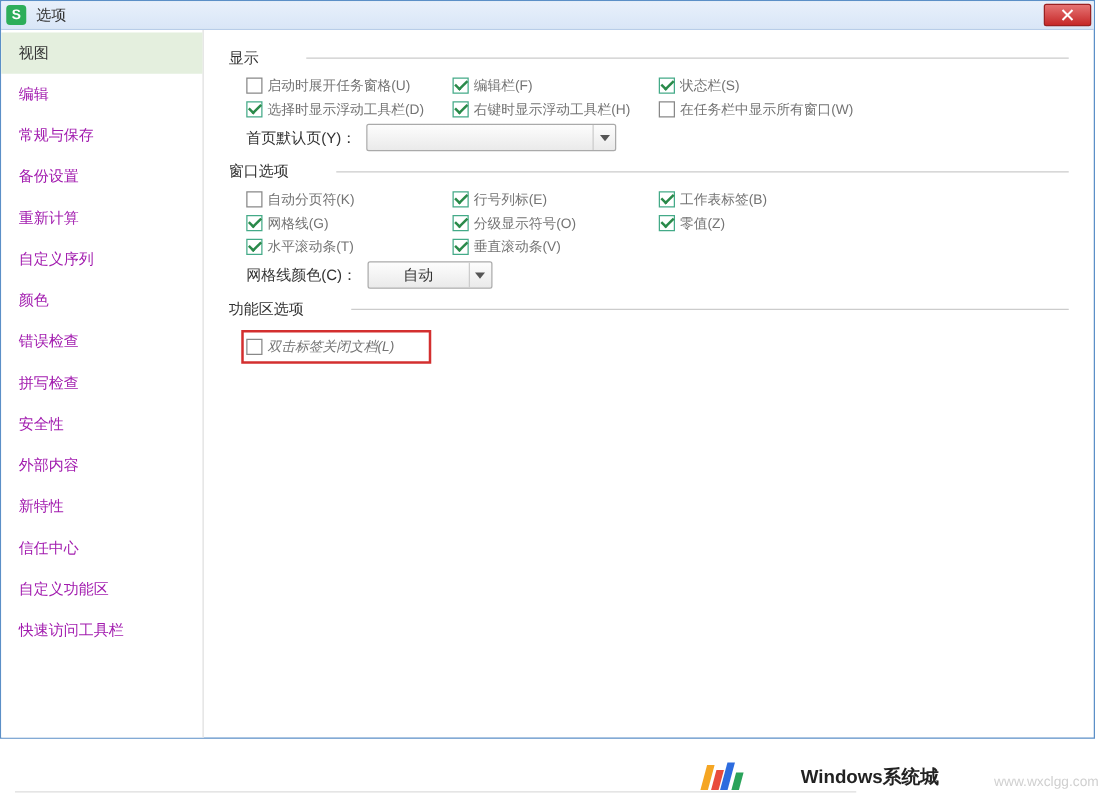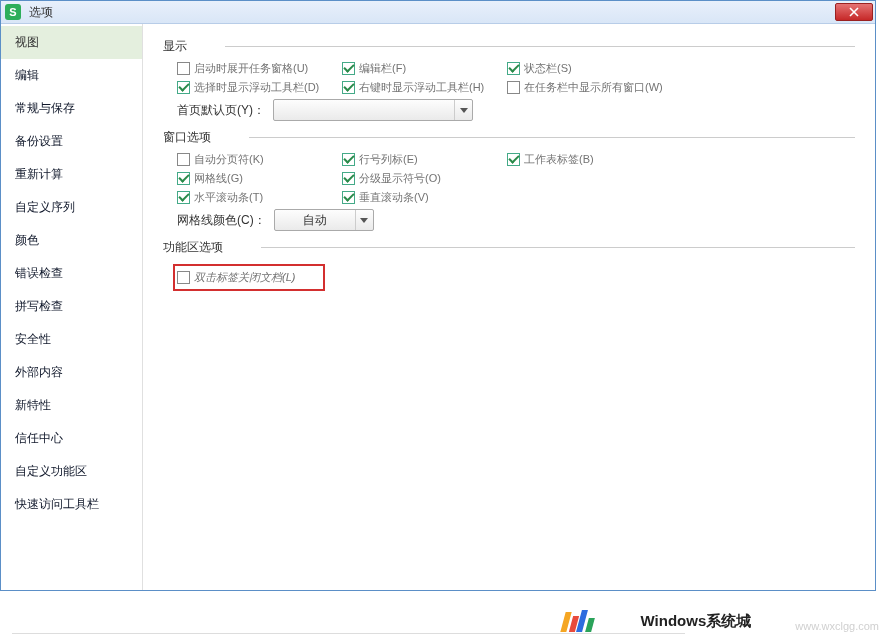--- a/index.html
+++ b/index.html
@@ -15,7 +15,7 @@
     
     .body { display: flex; height: calc(100% - 23px); }
     
-    .sidebar { width: 142px; border-right: 1px solid #e0e0e0; background: #fff; padding-top: 2px; }
+    .sidebar { width: 162px; border-right: 1px solid #e0e0e0; background: #fff; padding-top: 2px; }
     .sidebar .item { padding: 8px 14px; cursor: pointer; color: #0f172a; font-size: 12px; }
     .sidebar .item.active { background: #e4efde; color: #333; }
     

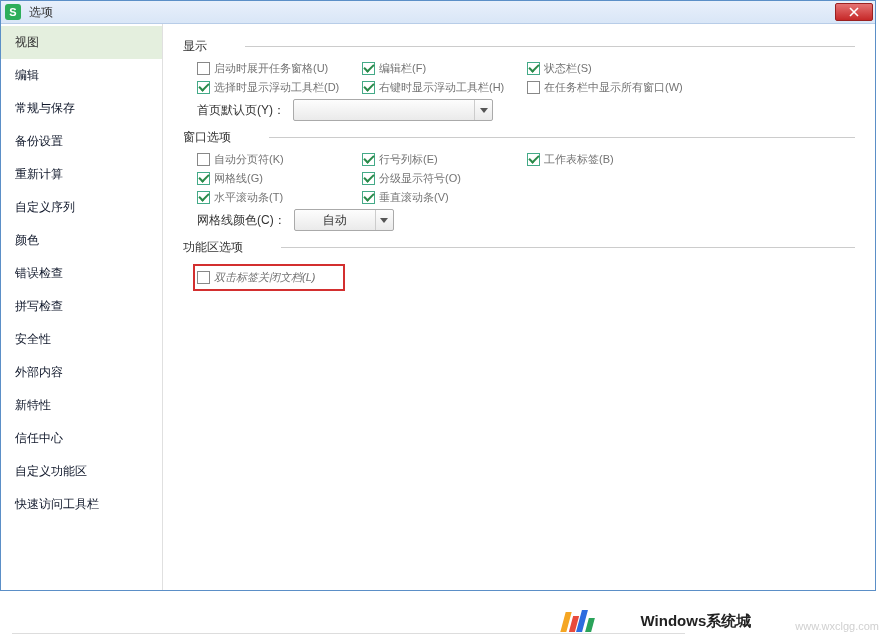--- a/index.html
+++ b/index.html
@@ -16,7 +16,7 @@
     .body { display: flex; height: calc(100% - 23px); }
     
     .sidebar { width: 162px; border-right: 1px solid #e0e0e0; background: #fff; padding-top: 2px; }
-    .sidebar .item { padding: 8px 14px; cursor: pointer; color: #0f172a; font-size: 12px; }
+    .sidebar .item { padding: 8px 14px; cursor: pointer; color: #a21caf; font-size: 12px; }
     .sidebar .item.active { background: #e4efde; color: #333; }
     
     .content { flex: 1; padding: 14px 20px; overflow: auto; }

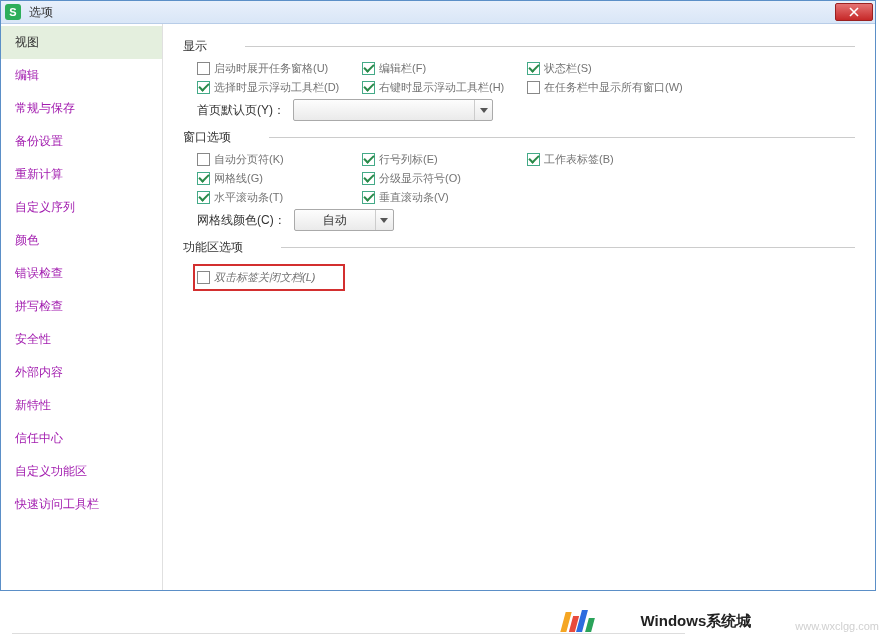--- a/index.html
+++ b/index.html
@@ -190,6 +190,12 @@
                   <span class="lbl">分级显示符号(O)</span>
                 </label>
               </div>
+            <div class="col col3">
+                <label class="cb checked">
+                  <span class="box"></span>
+                  <span class="lbl">零值(Z)</span>
+                </label>
+              </div>
           </div>
           <div class="row">
             <div class="col col1">

